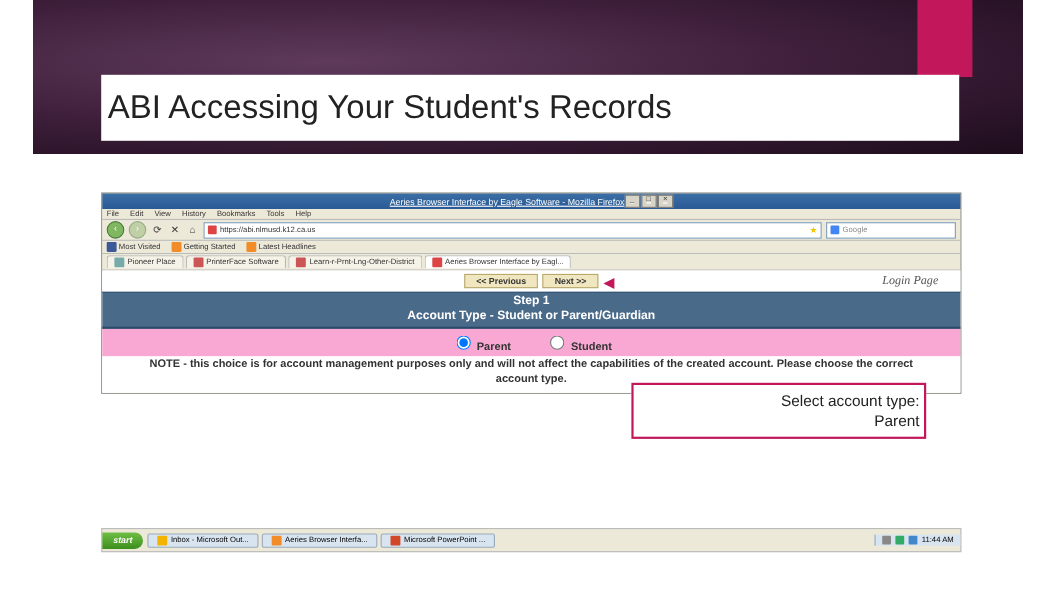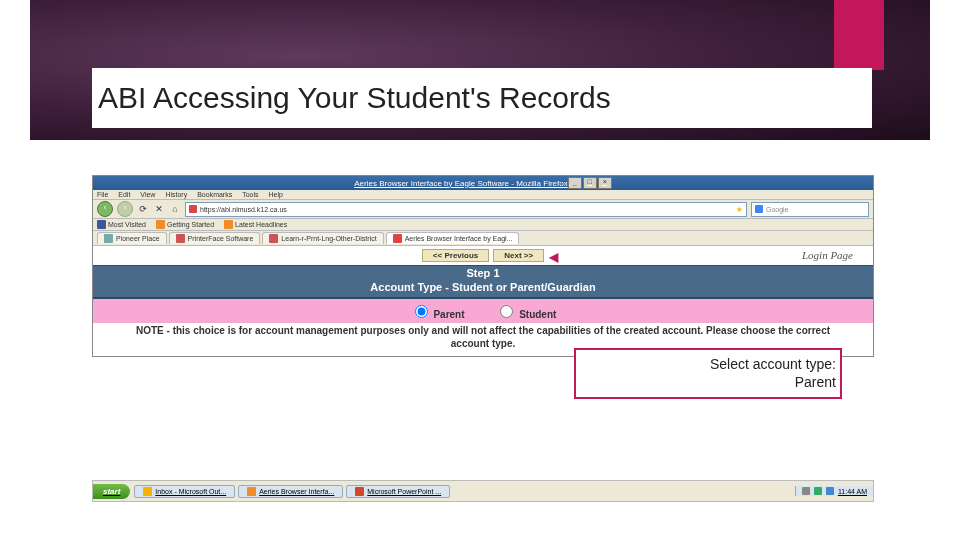--- a/index.html
+++ b/index.html
@@ -275,7 +275,6 @@
     display: flex;
     align-items: center;
     font-size: 7px;
-    text-decoration: underline;
   }
   .start {
     background: linear-gradient(#6fbf44, #3e8e1e);

